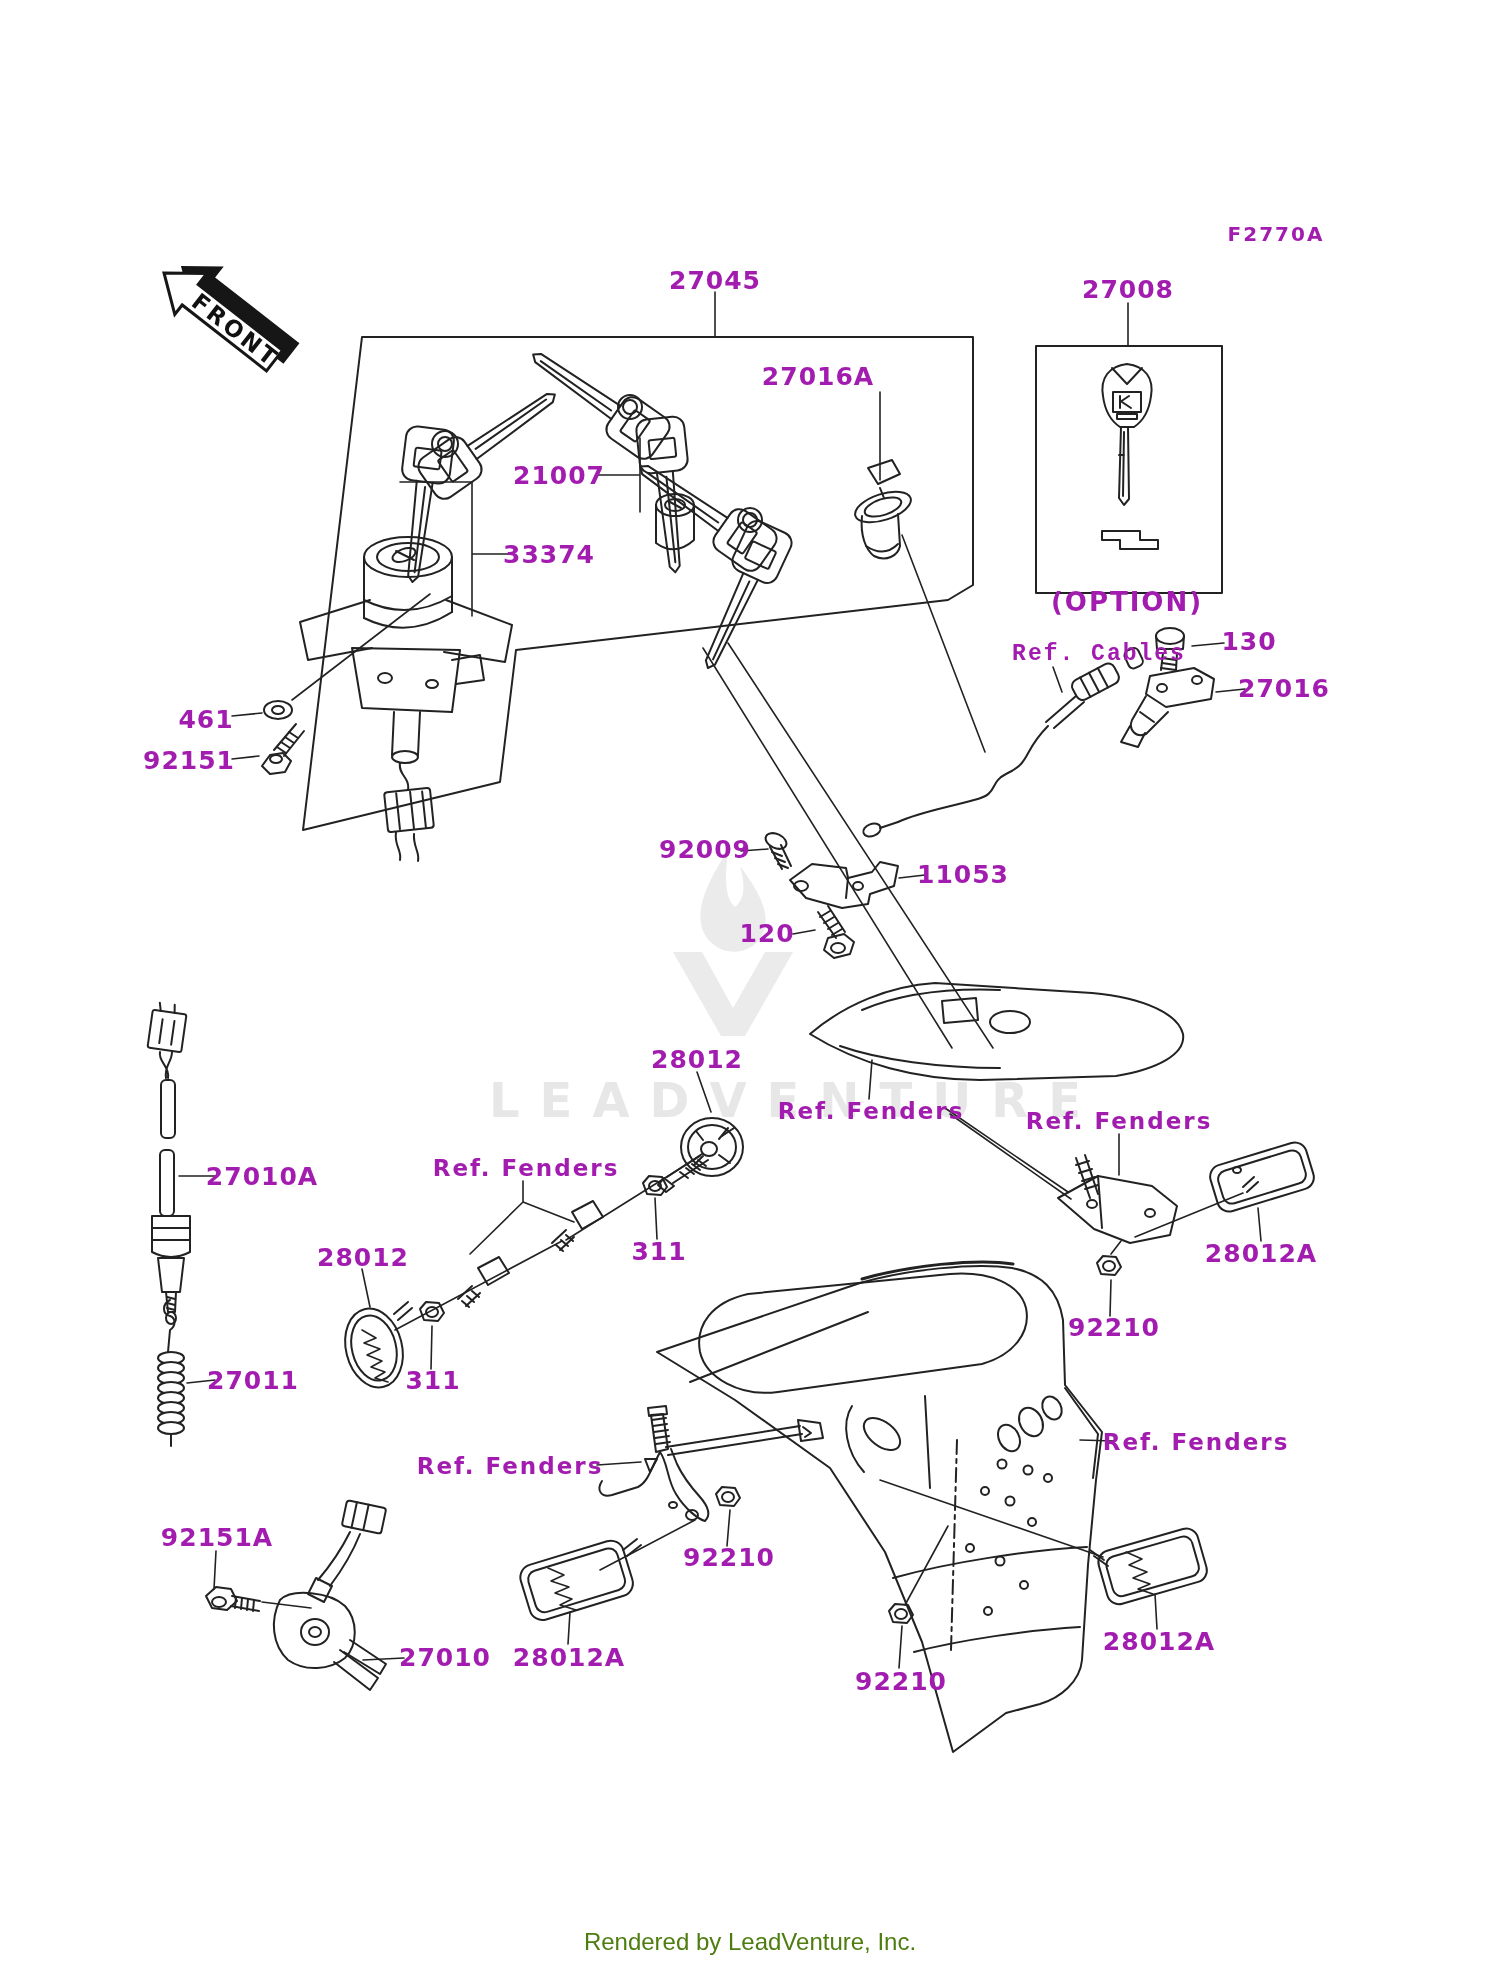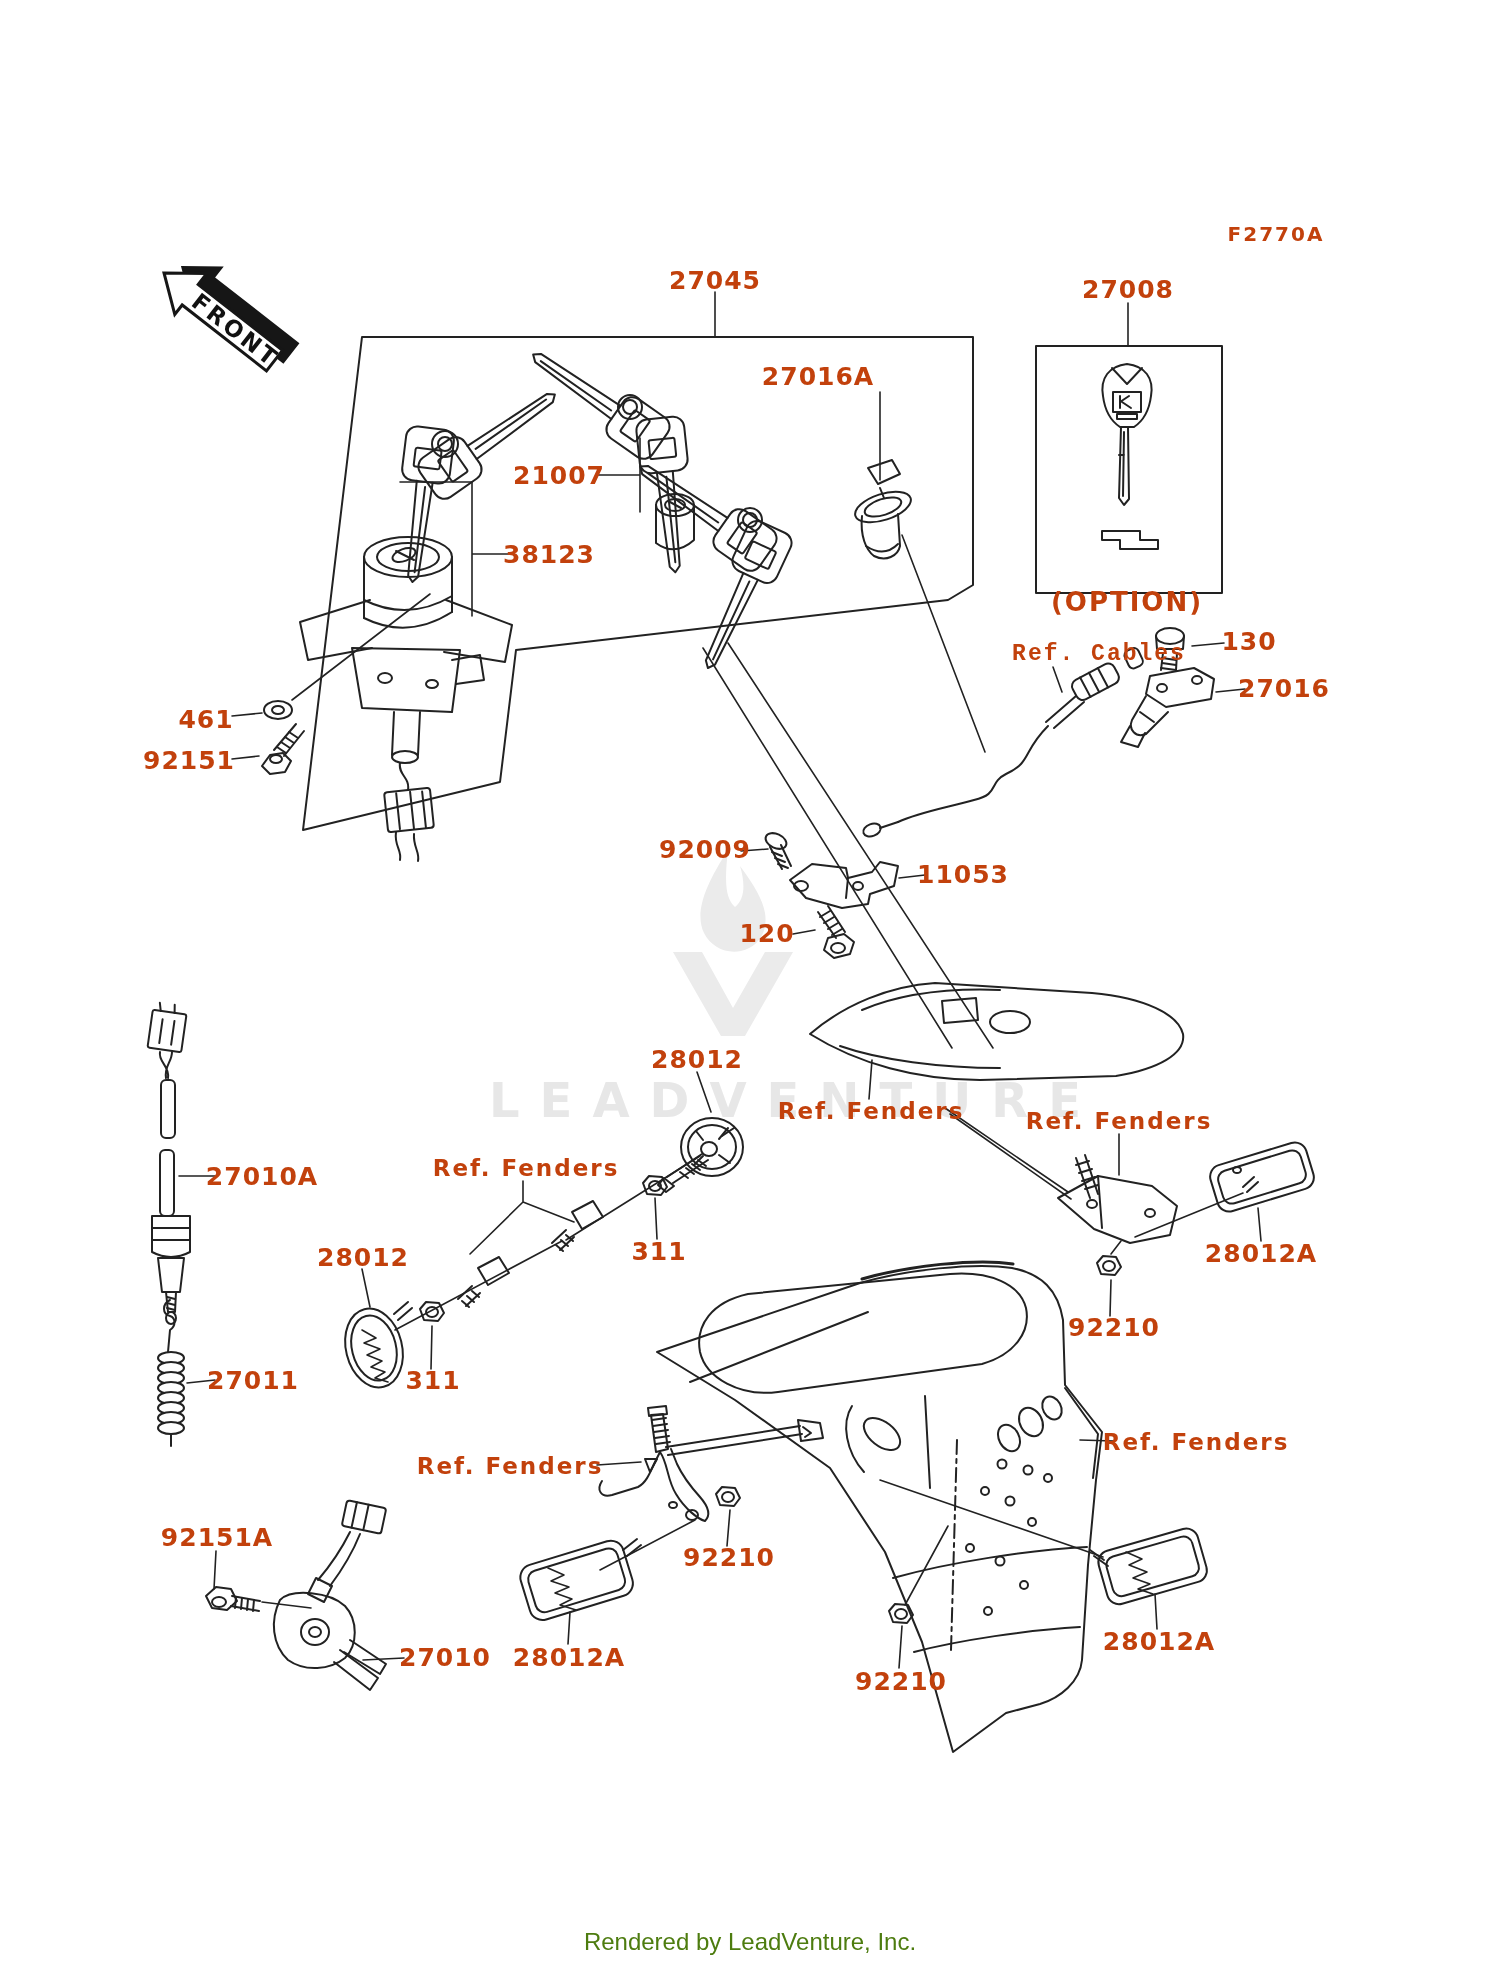--- a/index.html
+++ b/index.html
@@ -7,7 +7,7 @@
          font-family:"DejaVu Sans",sans-serif;}
   #art{position:absolute;left:0;top:0;}
   .plabel{position:absolute;transform:translate(-50%,-50%);font-weight:bold;font-size:25px;
-          color:#c2410c;white-space:nowrap;letter-spacing:1px;}
+          color:#a21caf;white-space:nowrap;letter-spacing:1px;}
   .ref{font-size:23px;letter-spacing:2px;}
   .opt{font-size:26px;letter-spacing:2px;margin-top:32px;}
   .code{font-size:20px;letter-spacing:2px;}

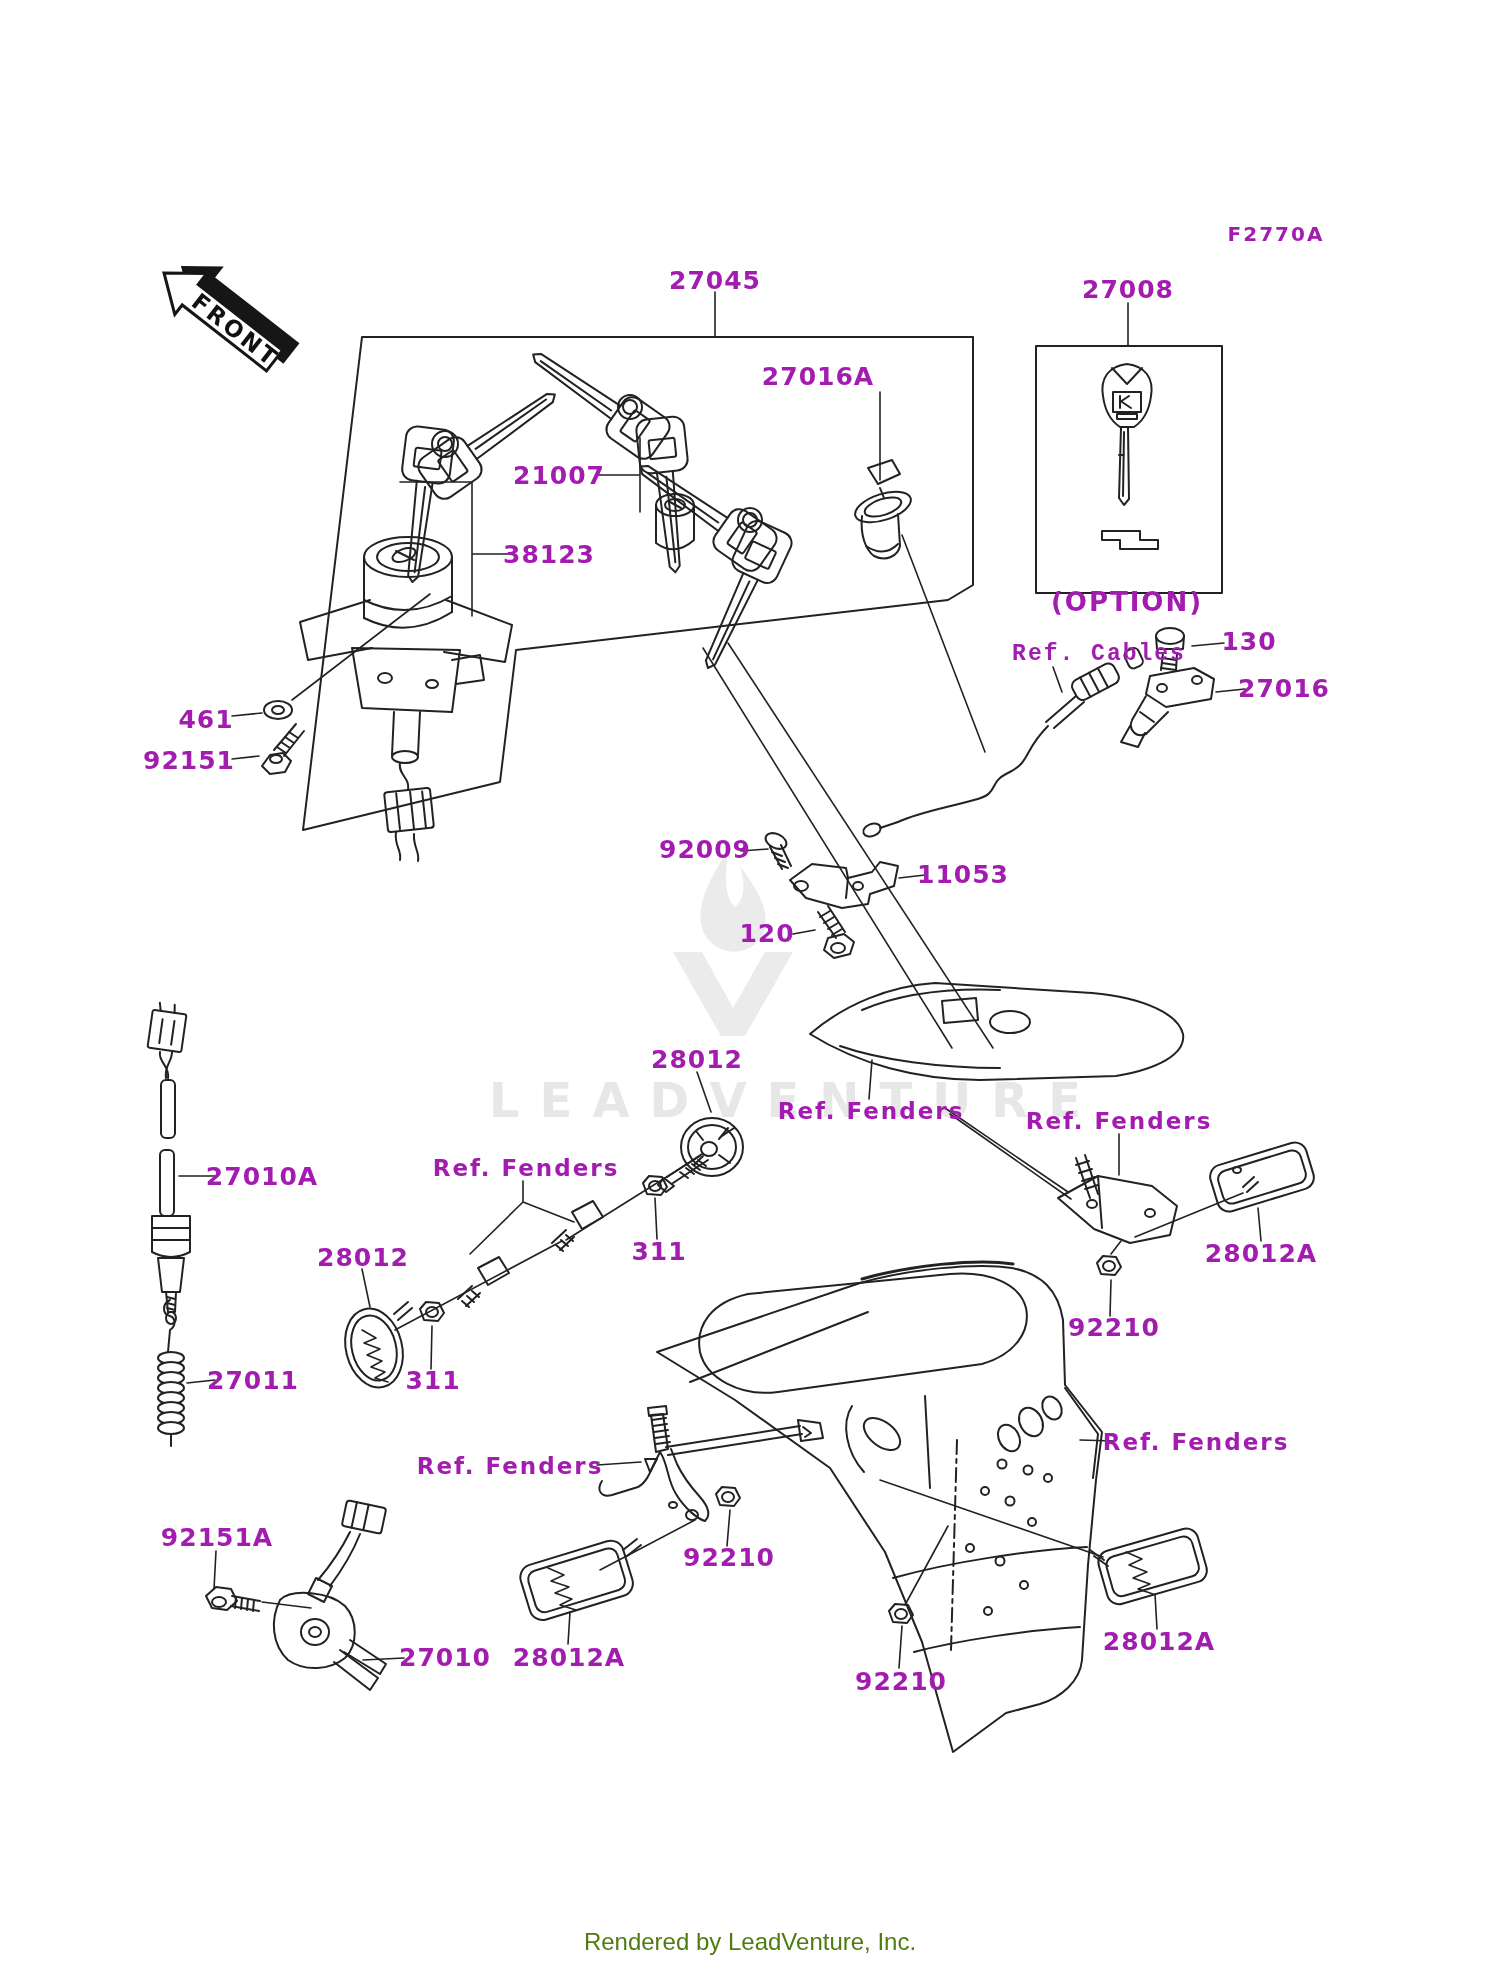--- a/index.html
+++ b/index.html
@@ -432,7 +432,7 @@
   <div class="plabel" style="left:1128px;top:289px;">27008</div>
   <div class="plabel" style="left:818px;top:376px;">27016A</div>
   <div class="plabel" style="left:559px;top:475px;">21007</div>
-  <div class="plabel" style="left:549px;top:554px;">38123</div>
+  <div class="plabel" style="left:549px;top:554px;">33374</div>
   <div class="plabel" style="left:206px;top:719px;">461</div>
   <div class="plabel" style="left:189px;top:760px;">92151</div>
   <div class="plabel ref" style="left:1099px;top:654px;font-family:Liberation Mono, monospace;">Ref. Cables</div>

